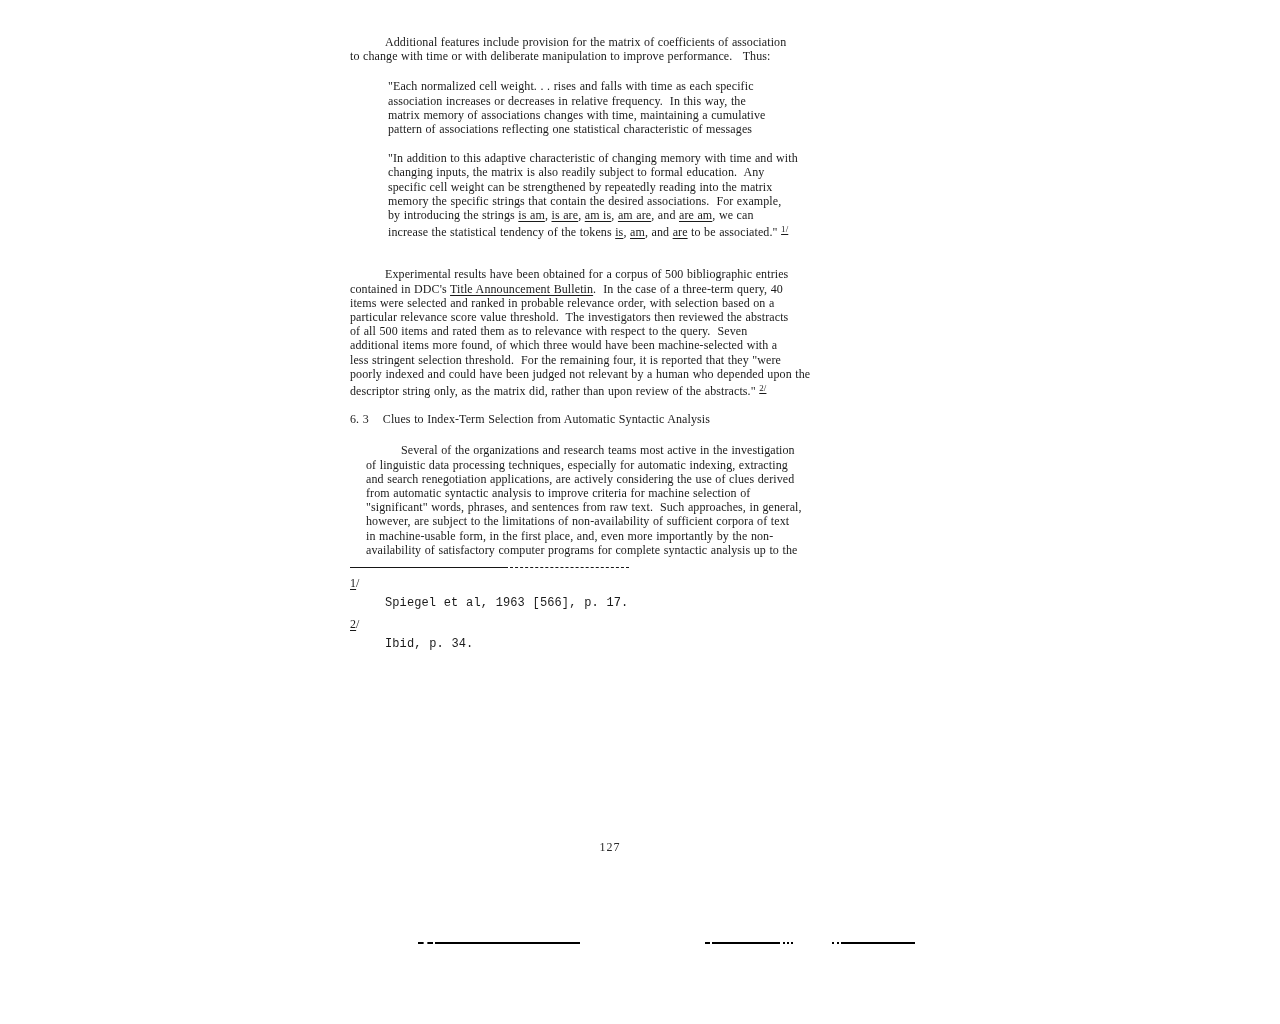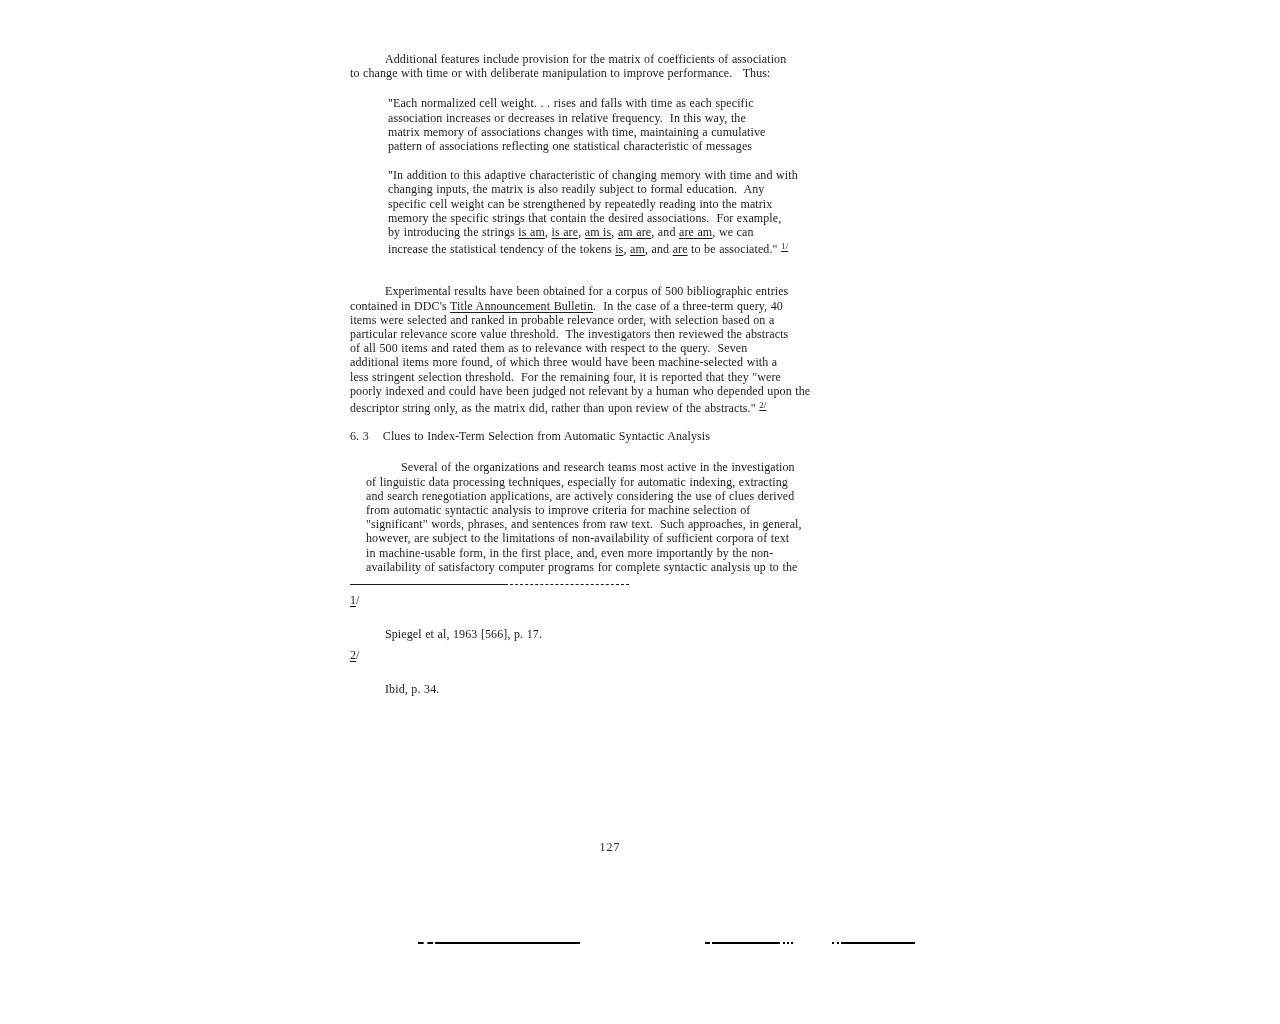--- a/index.html
+++ b/index.html
@@ -18,7 +18,7 @@
   .page-text {
     position: absolute;
     left: 350px;
-    top: 52px;
+    top: 35px;
     width: 520px;
     font-size: 12px;
     line-height: 14.2px;

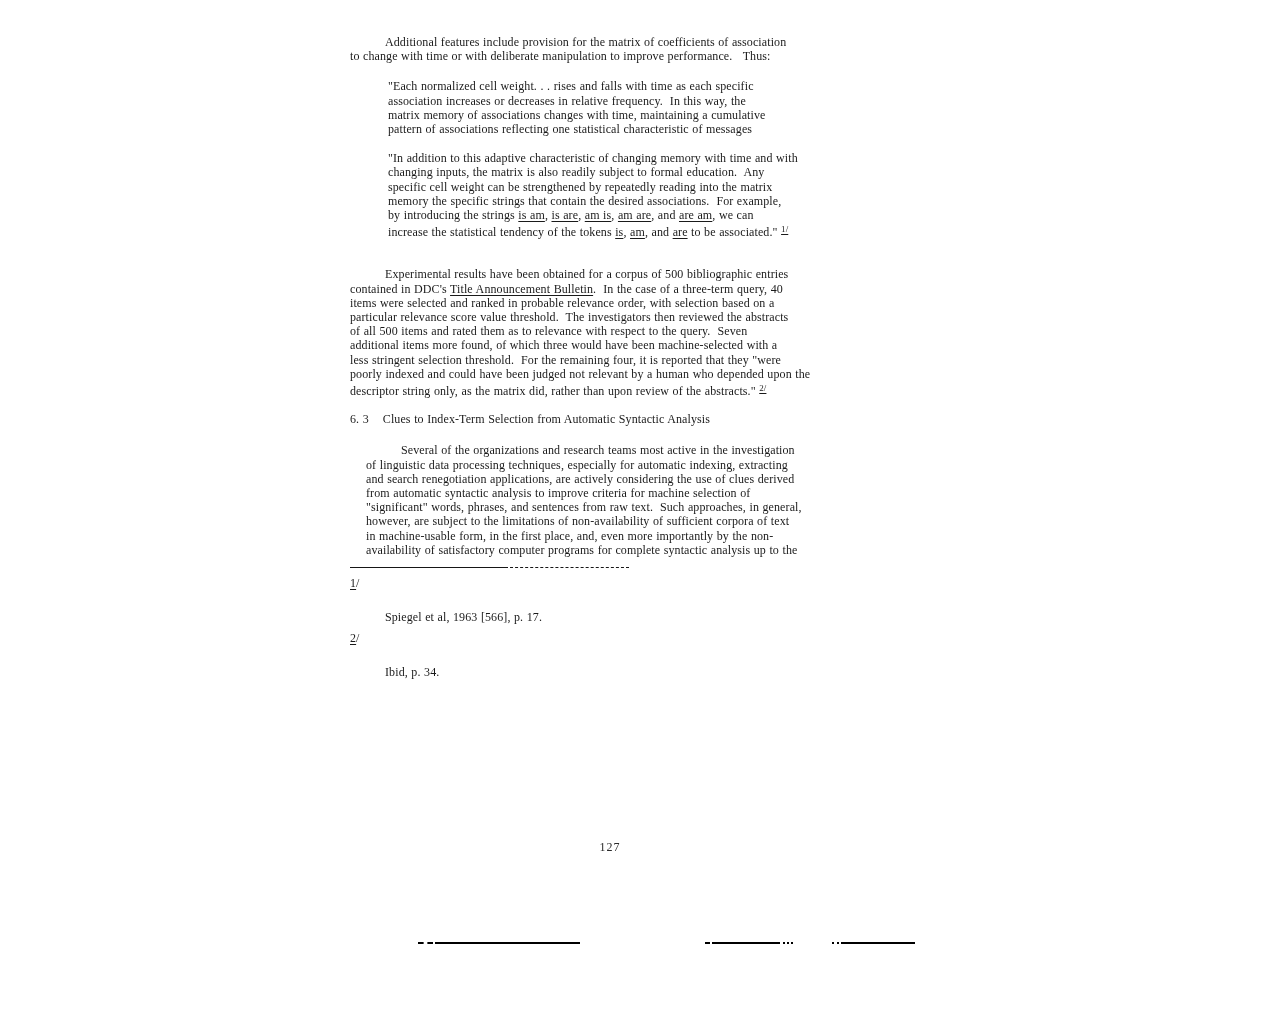--- a/index.html
+++ b/index.html
@@ -56,7 +56,7 @@
     border-top: 1.6px dashed #161616;
   }
   .block.footnote-marker { margin-top: 6px; }
-  .block.footnote-text { margin-left: 35px; margin-top: 20px; }
+  .block.footnote-text { margin-left: 35px; margin-top: 6px; font-family: Liberation Mono, monospace; }
   .page-number {
     position: absolute;
     left: 350px;

